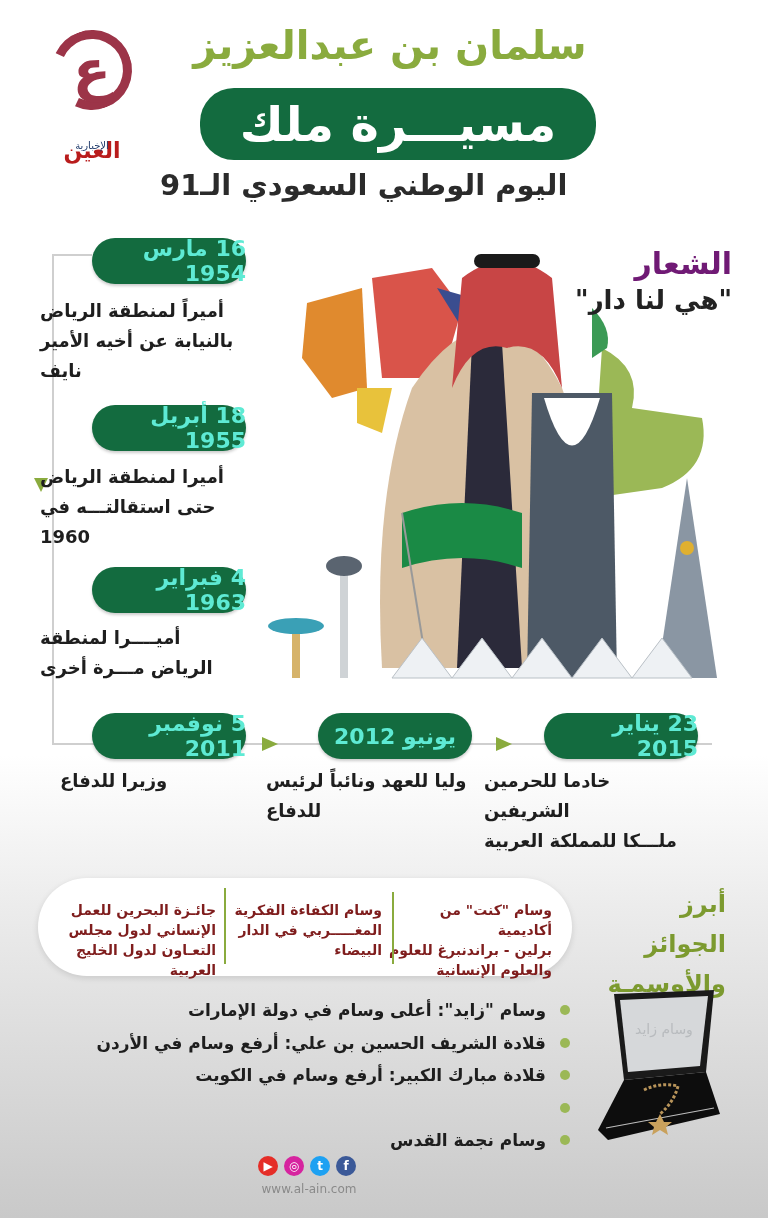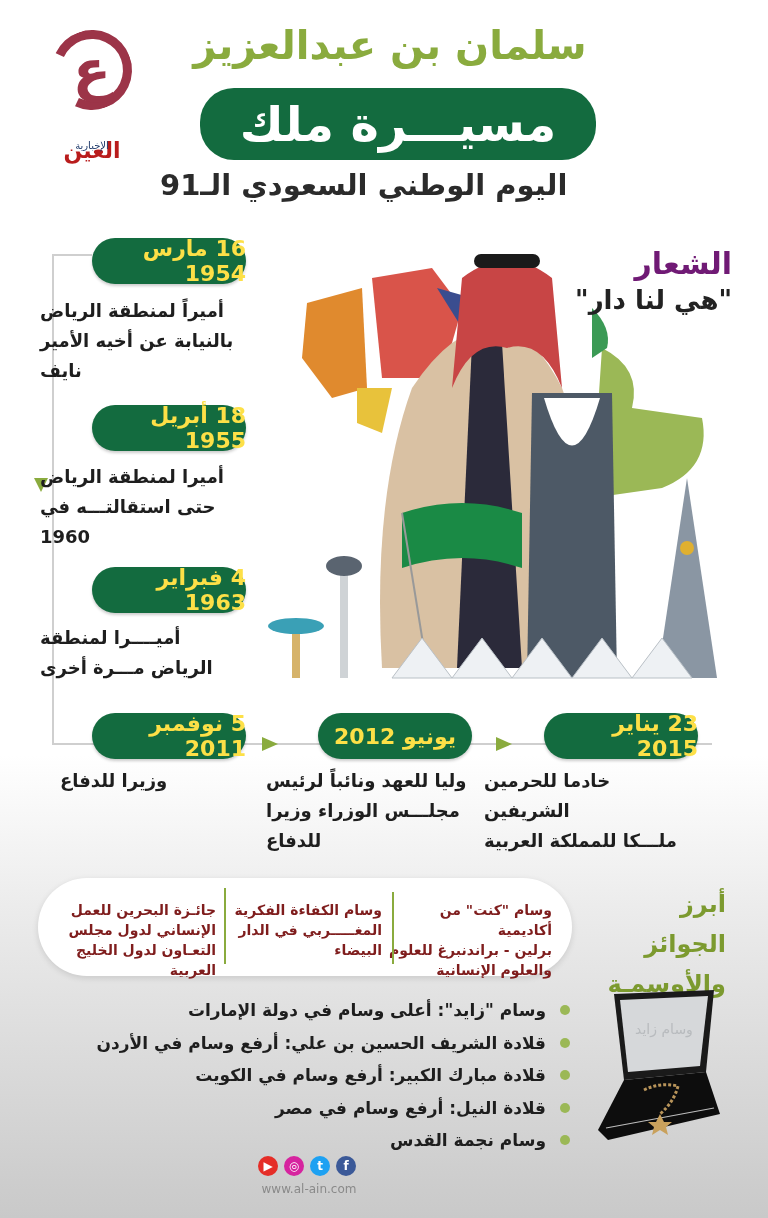--- a/index.html
+++ b/index.html
@@ -47,7 +47,7 @@
   .tri-right { width: 0; height: 0; border-top: 7px solid transparent;
     border-bottom: 7px solid transparent; border-left: 16px solid #8aab3e; }
 
-  .date-pill { height: 46px; background: #136b3f; border-radius: 23px; color: #fde047;
+  .date-pill { height: 46px; background: #136b3f; border-radius: 23px; color: #5eead4;
     font-size: 22px; font-weight: bold; display: flex; align-items: center; justify-content: center;
     box-shadow: 0 2px 3px rgba(0,0,0,0.2); }
   .desc { font-size: 18px; font-weight: bold; line-height: 30px; color: #1e1e1e; text-align: left; }

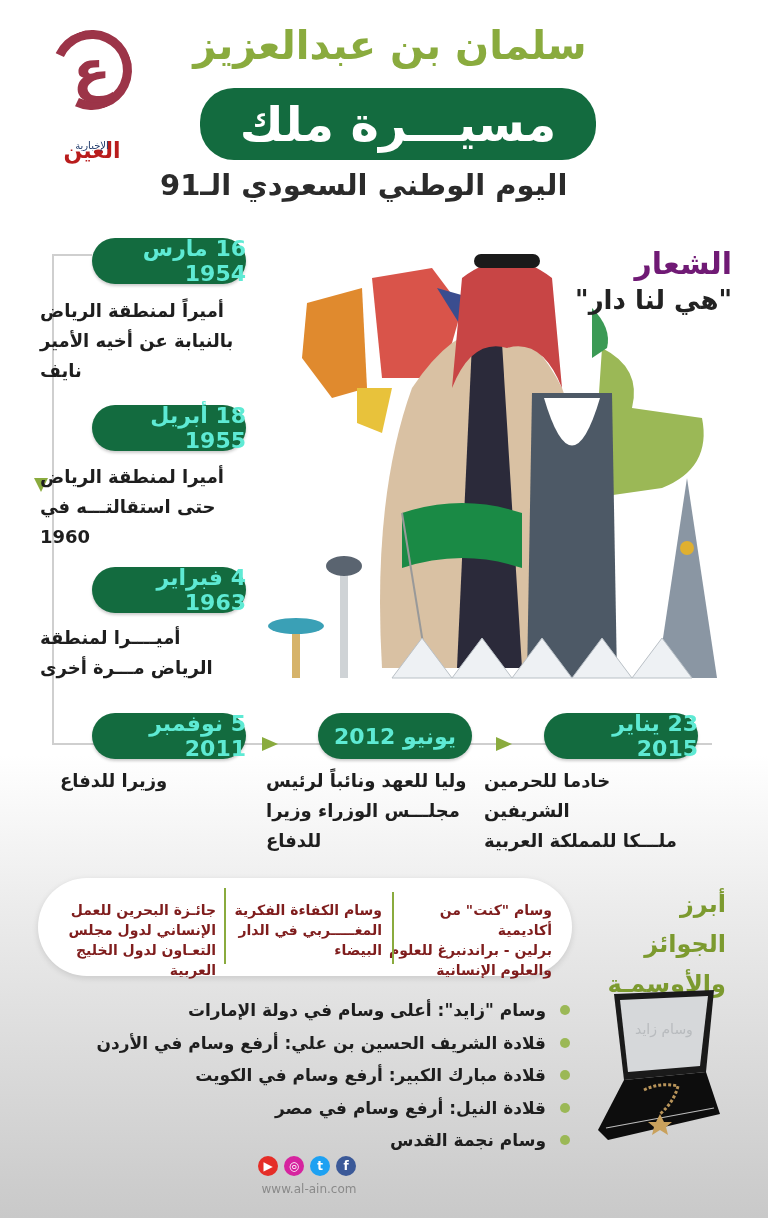--- a/index.html
+++ b/index.html
@@ -136,7 +136,6 @@
 <div class="abs date-pill" style="left:318px; top:713px; width:154px;">يونيو 2012</div>
 <div class="abs desc" style="left:266px; top:766px; width:206px;">
   <div>وليا للعهد ونائباً لرئيس</div>
-  <div>مجلـــس الوزراء وزيرا</div>
   <div>للدفاع</div>
 </div>
 

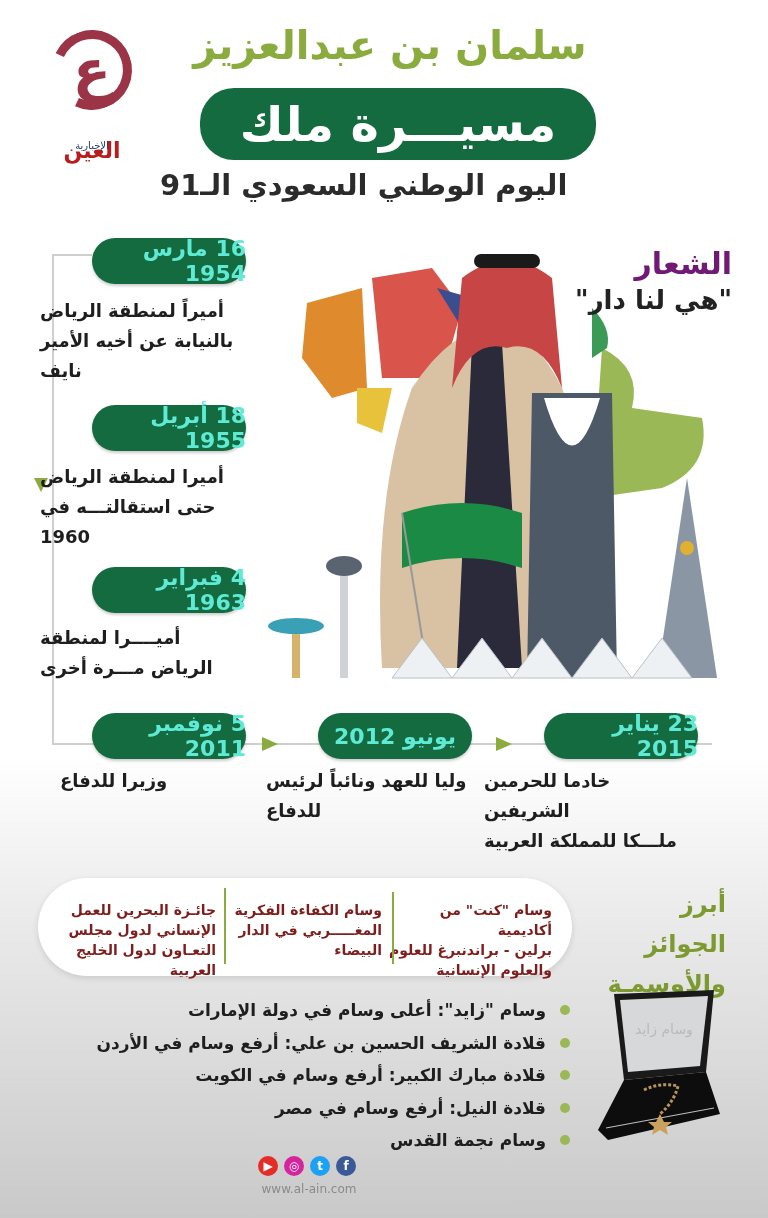--- a/index.html
+++ b/index.html
@@ -221,7 +221,6 @@
     </div>
   <div class="bullet">
       <i class="dot"></i>
-      <span>قلادة النيل: أرفع وسام في مصر</span>
     </div>
   <div class="bullet">
       <i class="dot"></i>

